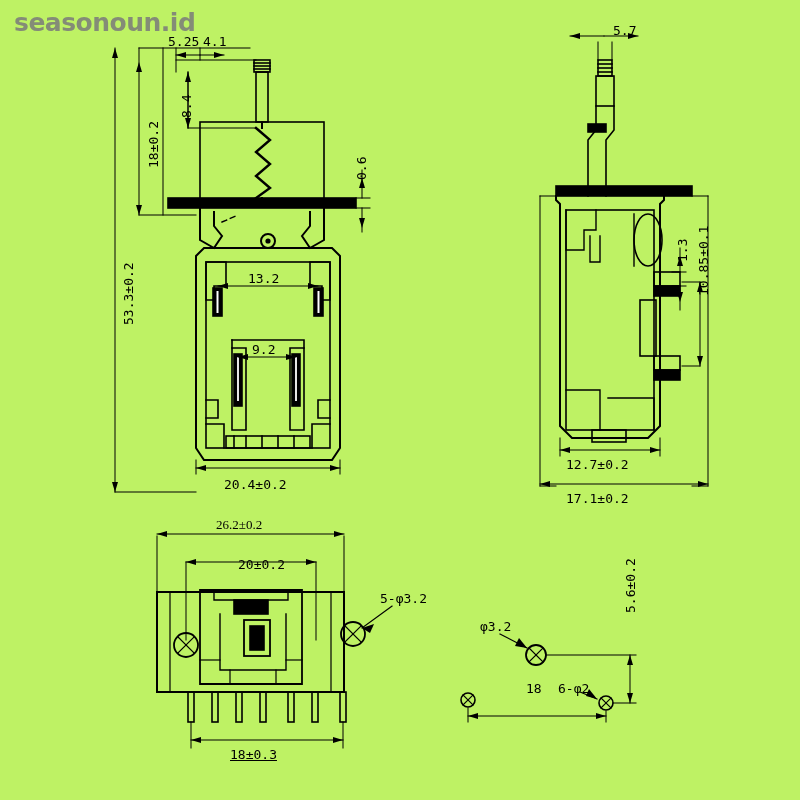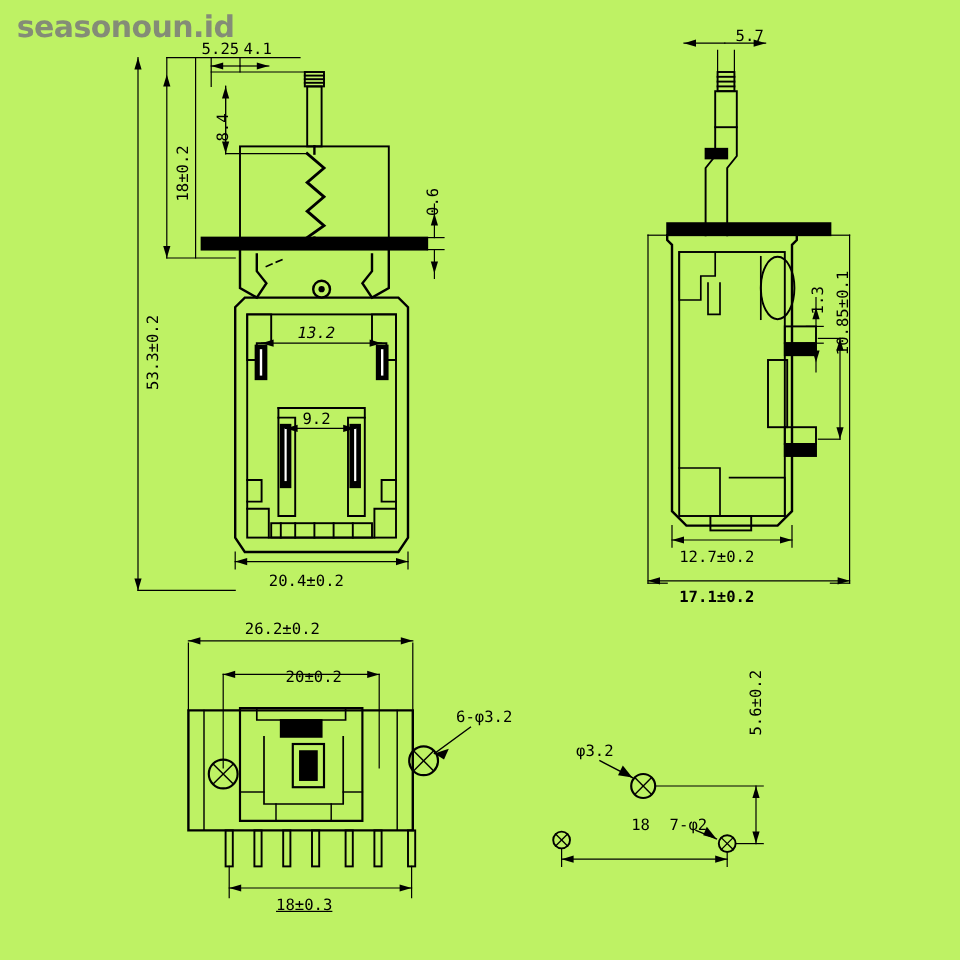--- a/index.html
+++ b/index.html
@@ -341,7 +341,7 @@
   <div class="dim rot" style="left:147px;top:168px;">18±0.2</div>
   <div class="dim rot" style="left:355px;top:180px;">0.6</div>
   <div class="dim rot" style="left:122px;top:325px;">53.3±0.2</div>
-  <div class="dim" style="left:248px;top:272px;font-style:italic;">13.2</div>
+  <div class="dim" style="left:248px;top:272px;">13.2</div>
   <div class="dim" style="left:252px;top:343px;text-align:right;">9.2</div>
   <div class="dim" style="left:224px;top:478px;">20.4±0.2</div>
 

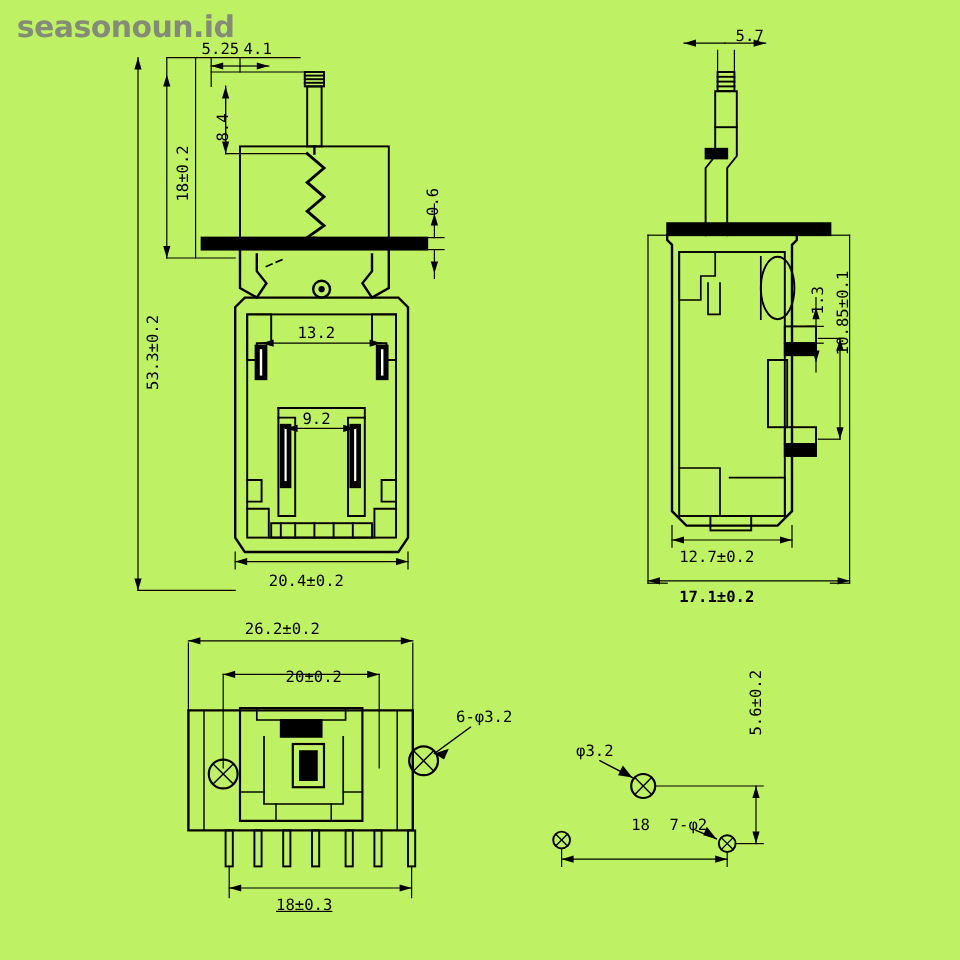--- a/index.html
+++ b/index.html
@@ -349,7 +349,7 @@
   <div class="dim rot" style="left:676px;top:262px;">1.3</div>
   <div class="dim rot" style="left:697px;top:296px;">10.85±0.1</div>
   <div class="dim" style="left:566px;top:458px;">12.7±0.2</div>
-  <div class="dim" style="left:566px;top:492px;font-weight:bold;">17.1±0.2</div>
+  <div class="dim" style="left:566px;top:492px;">17.1±0.2</div>
 
   <div class="dim" style="left:204px;top:518px;">26.2±0.2</div>
   <div class="dim" style="left:238px;top:558px;">20±0.2</div>

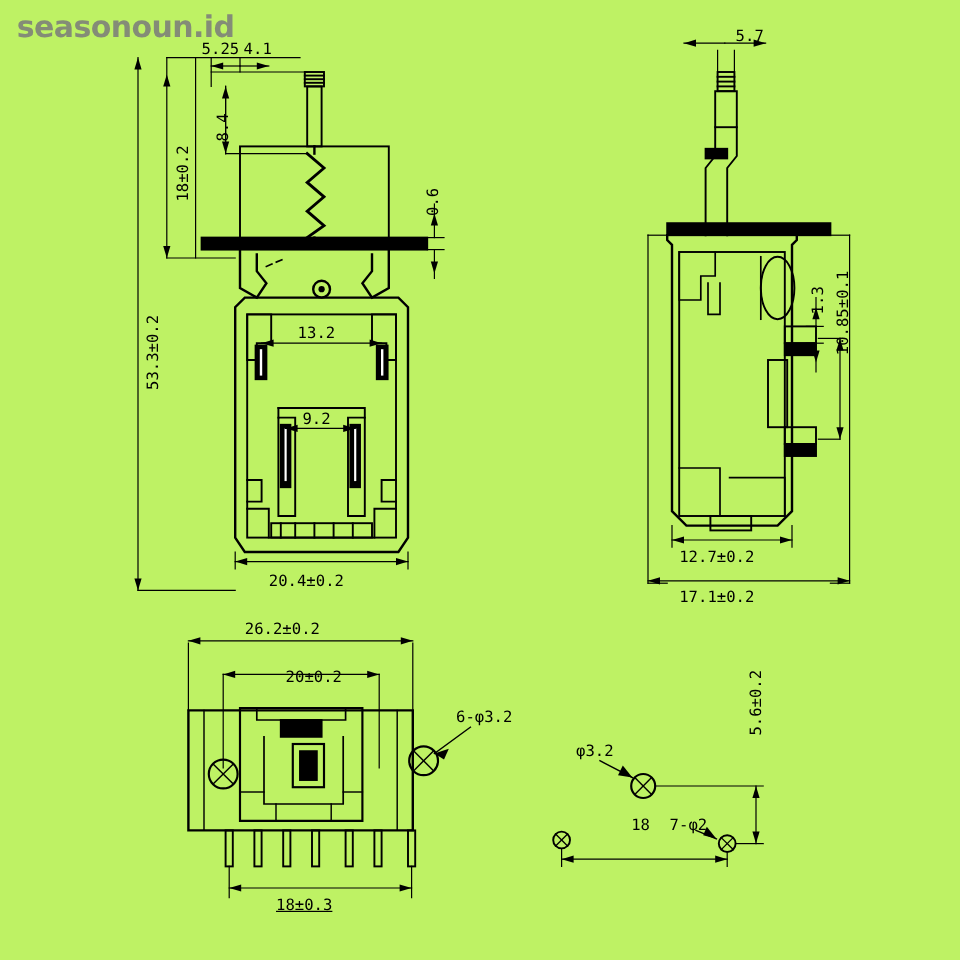--- a/index.html
+++ b/index.html
@@ -351,7 +351,7 @@
   <div class="dim" style="left:566px;top:458px;">12.7±0.2</div>
   <div class="dim" style="left:566px;top:492px;">17.1±0.2</div>
 
-  <div class="dim" style="left:204px;top:518px;">26.2±0.2</div>
+  <div class="dim" style="left:216px;top:518px;font-family:Liberation Serif, serif;">26.2±0.2</div>
   <div class="dim" style="left:238px;top:558px;">20±0.2</div>
   <div class="dim" style="left:380px;top:592px;">6-φ3.2</div>
   <div class="dim" style="left:230px;top:748px;text-decoration:underline;">18±0.3</div>

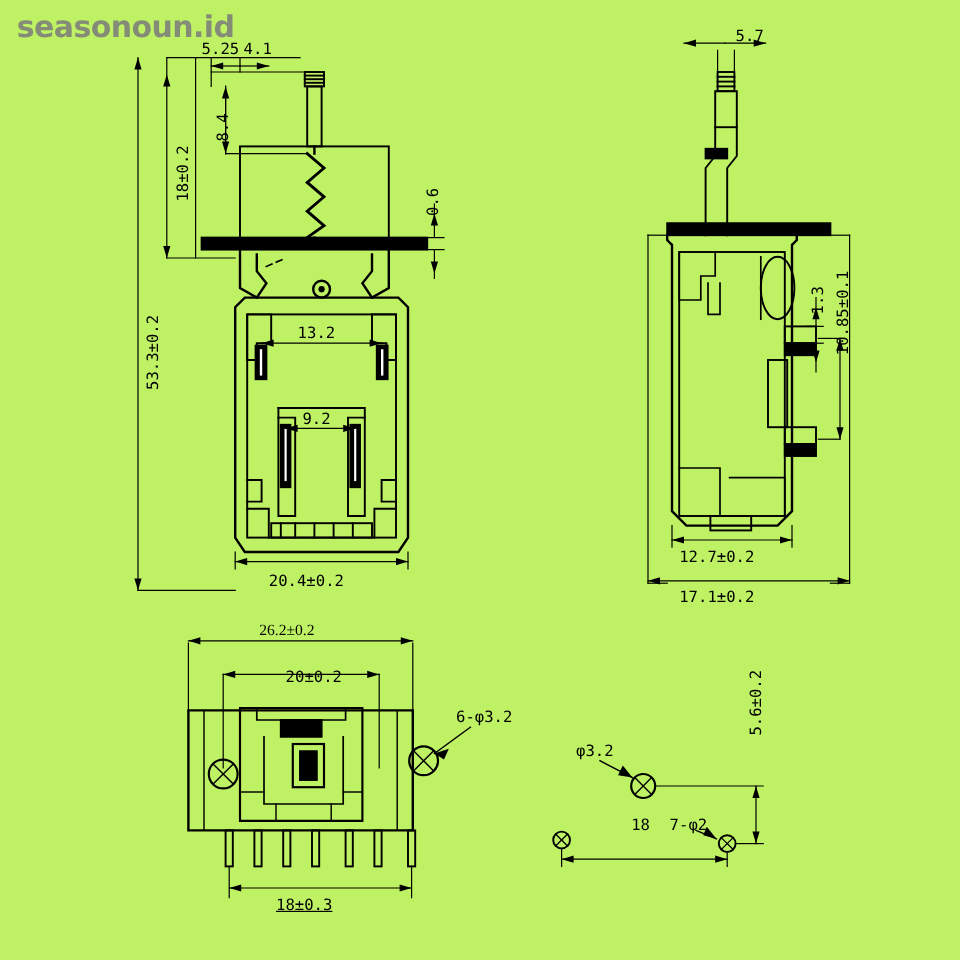--- a/index.html
+++ b/index.html
@@ -353,7 +353,7 @@
 
   <div class="dim" style="left:216px;top:518px;font-family:Liberation Serif, serif;">26.2±0.2</div>
   <div class="dim" style="left:238px;top:558px;">20±0.2</div>
-  <div class="dim" style="left:380px;top:592px;">6-φ3.2</div>
+  <div class="dim" style="left:380px;top:592px;">5-φ3.2</div>
   <div class="dim" style="left:230px;top:748px;text-decoration:underline;">18±0.3</div>
 
   <div class="dim" style="left:480px;top:620px;">φ3.2</div>

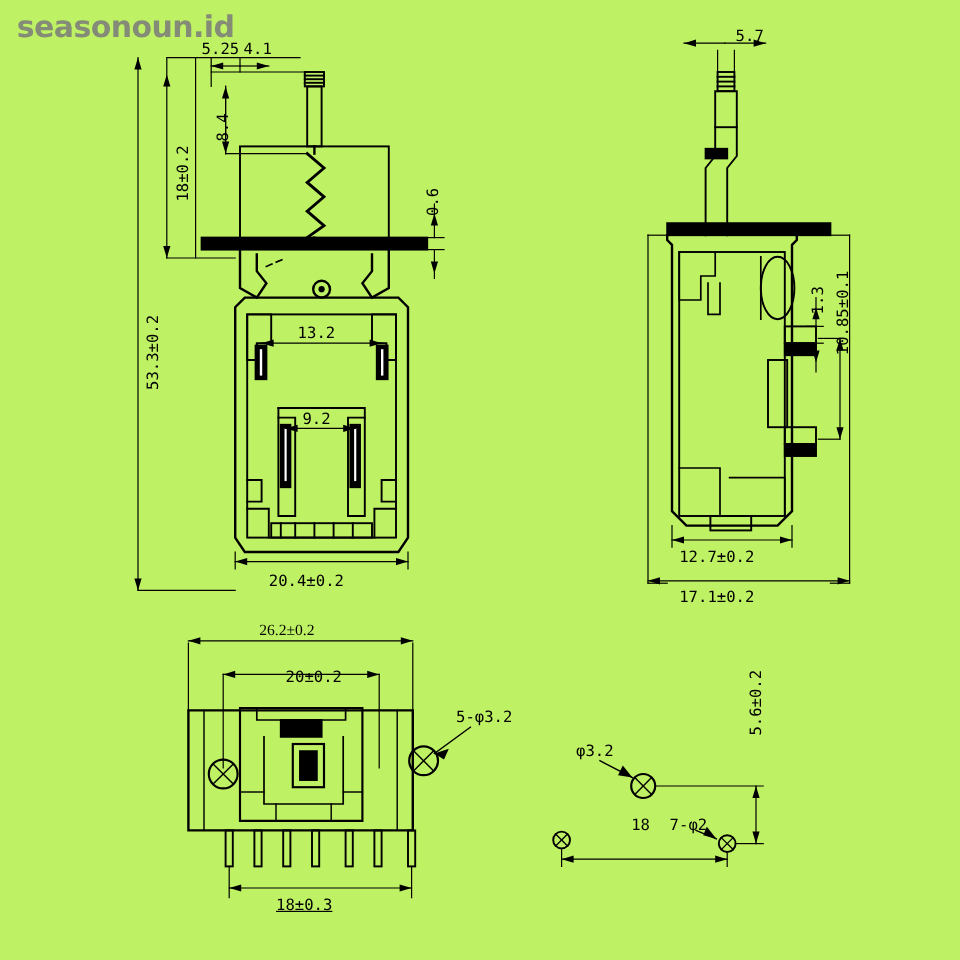--- a/index.html
+++ b/index.html
@@ -359,7 +359,7 @@
   <div class="dim" style="left:480px;top:620px;">φ3.2</div>
   <div class="dim rot" style="left:624px;top:613px;">5.6±0.2</div>
   <div class="dim" style="left:526px;top:682px;">18</div>
-  <div class="dim" style="left:558px;top:682px;">7-φ2</div>
+  <div class="dim" style="left:558px;top:682px;">6-φ2</div>
 
 </div>
 

